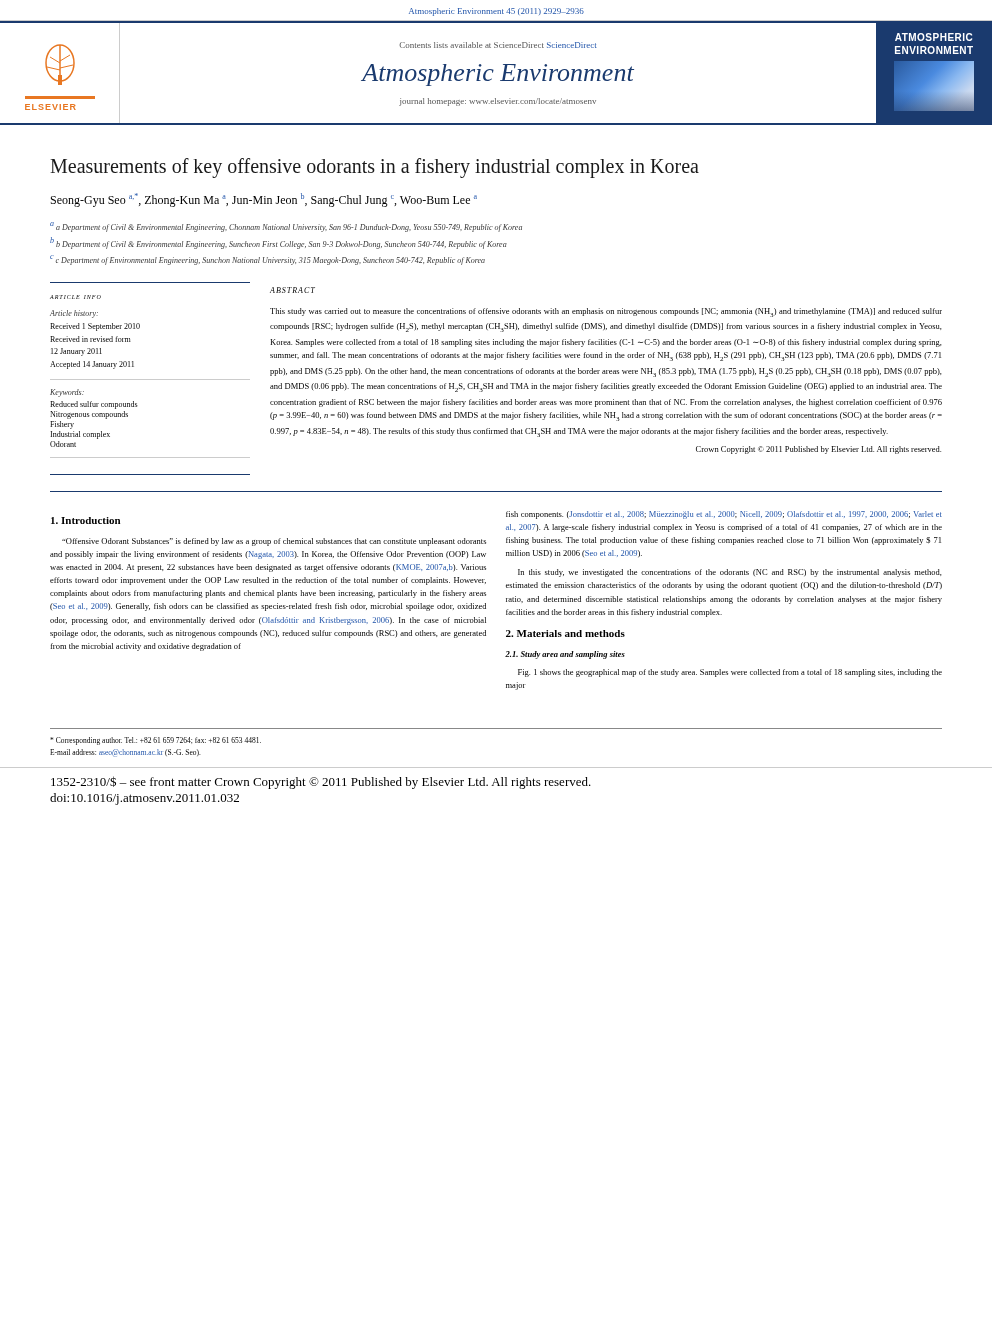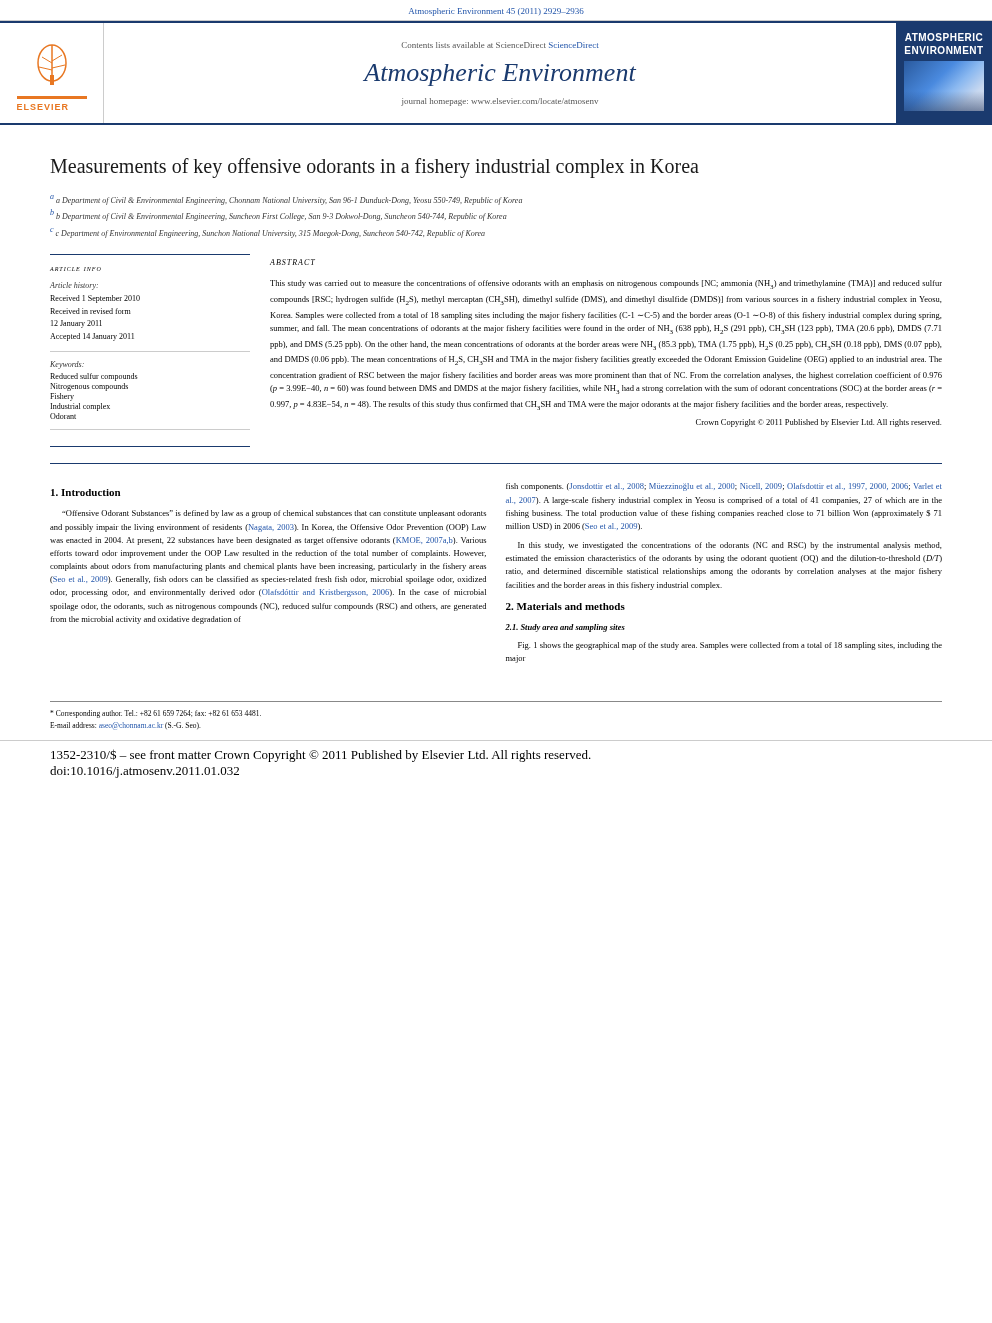--- a/index.html
+++ b/index.html
@@ -83,7 +83,7 @@
       margin-top: 4px;
     }
     .journal-header-right {
-      width: 96px;
+      width: 116px;
       background: #1a3a6e;
       display: flex;
       flex-direction: column;

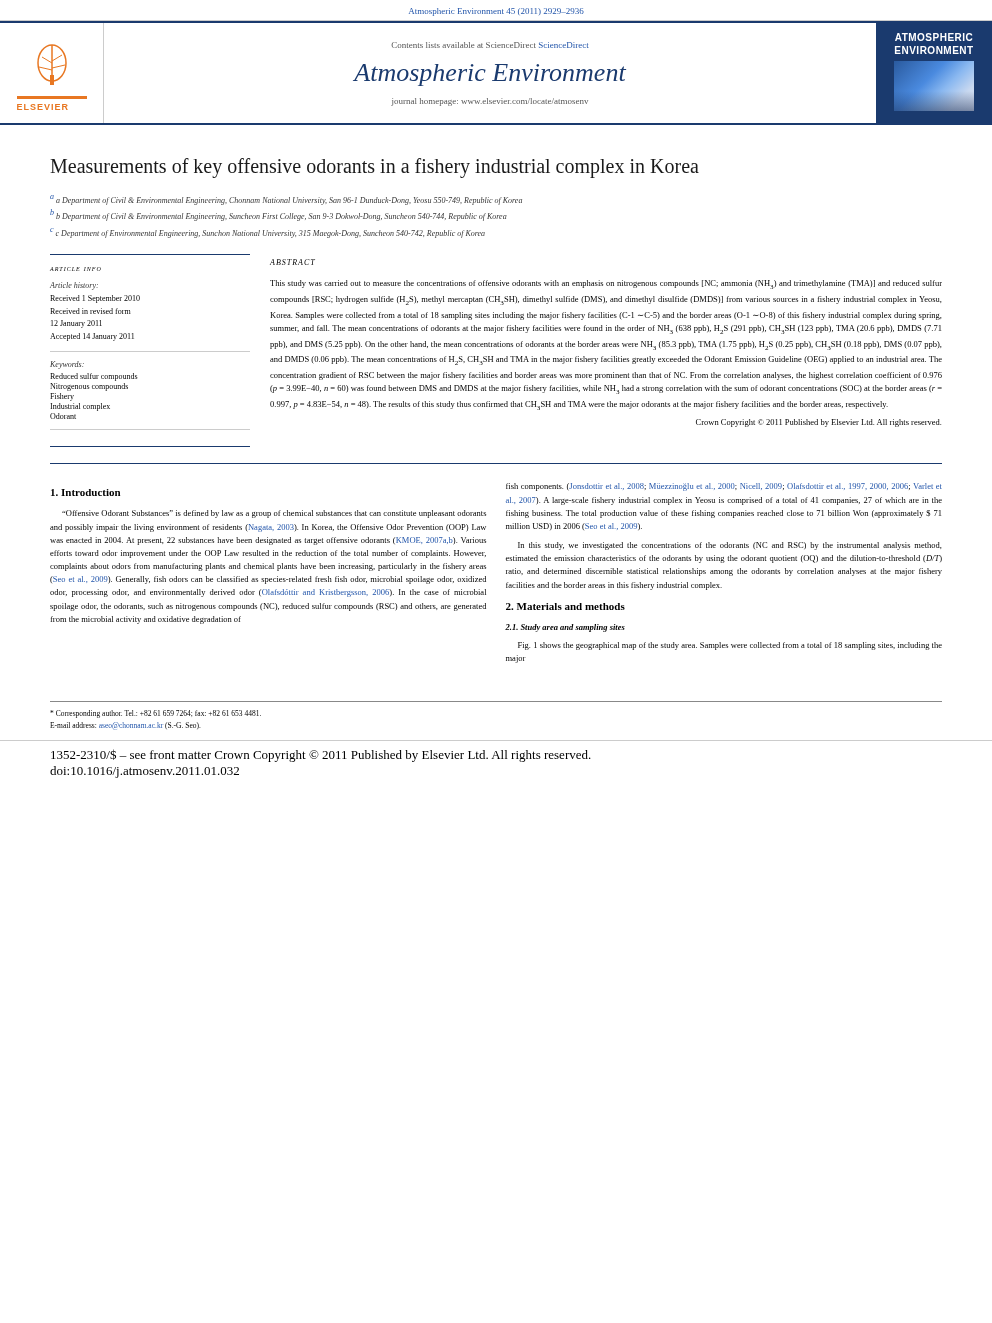--- a/index.html
+++ b/index.html
@@ -31,7 +31,7 @@
       margin: 0;
     }
     .journal-header-left {
-      width: 104px;
+      width: 120px;
       display: flex;
       align-items: center;
       justify-content: center;

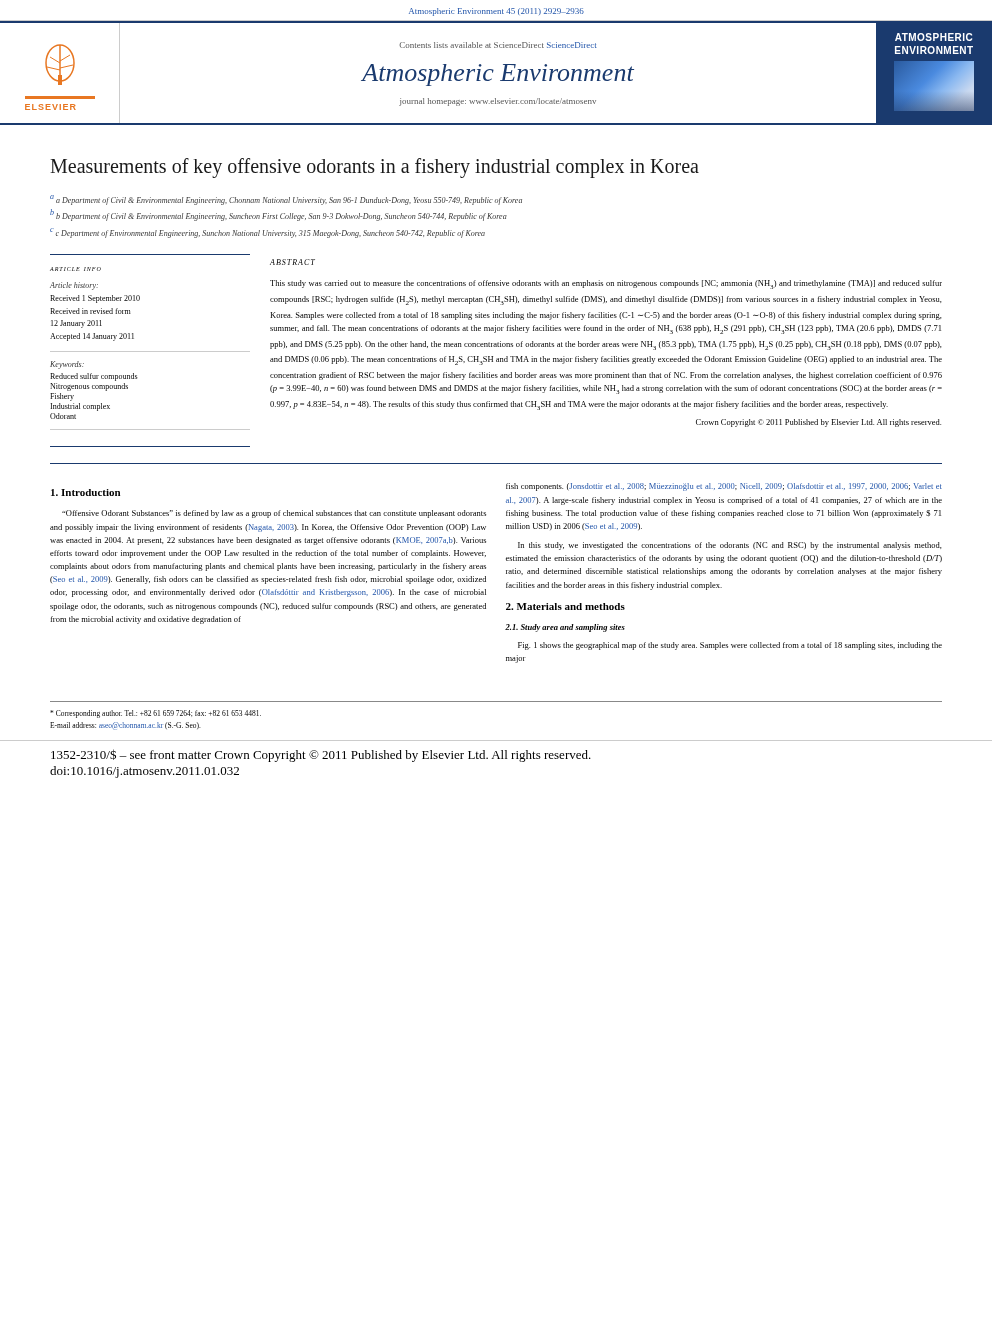--- a/index.html
+++ b/index.html
@@ -335,6 +335,13 @@
 
   <div class="paper-title">Measurements of key offensive odorants in a fishery industrial complex in Korea</div>
 
+  <div class="authors">
+    <span>Seong-Gyu Seo <span class="sup">a,*</span></span>, 
+    <span>Zhong-Kun Ma <span class="sup">a</span></span>, 
+    <span>Jun-Min Jeon <span class="sup">b</span></span>, 
+    <span>Sang-Chul Jung <span class="sup">c</span></span>, 
+    <span>Woo-Bum Lee <span class="sup">a</span></span>
+  </div>
 
   <div class="affiliations">
     <div><span class="sup">a</span> <span>a Department of Civil &amp; Environmental Engineering, Chonnam National University, San 96-1 Dunduck-Dong, Yeosu 550-749, Republic of Korea</span></div>

